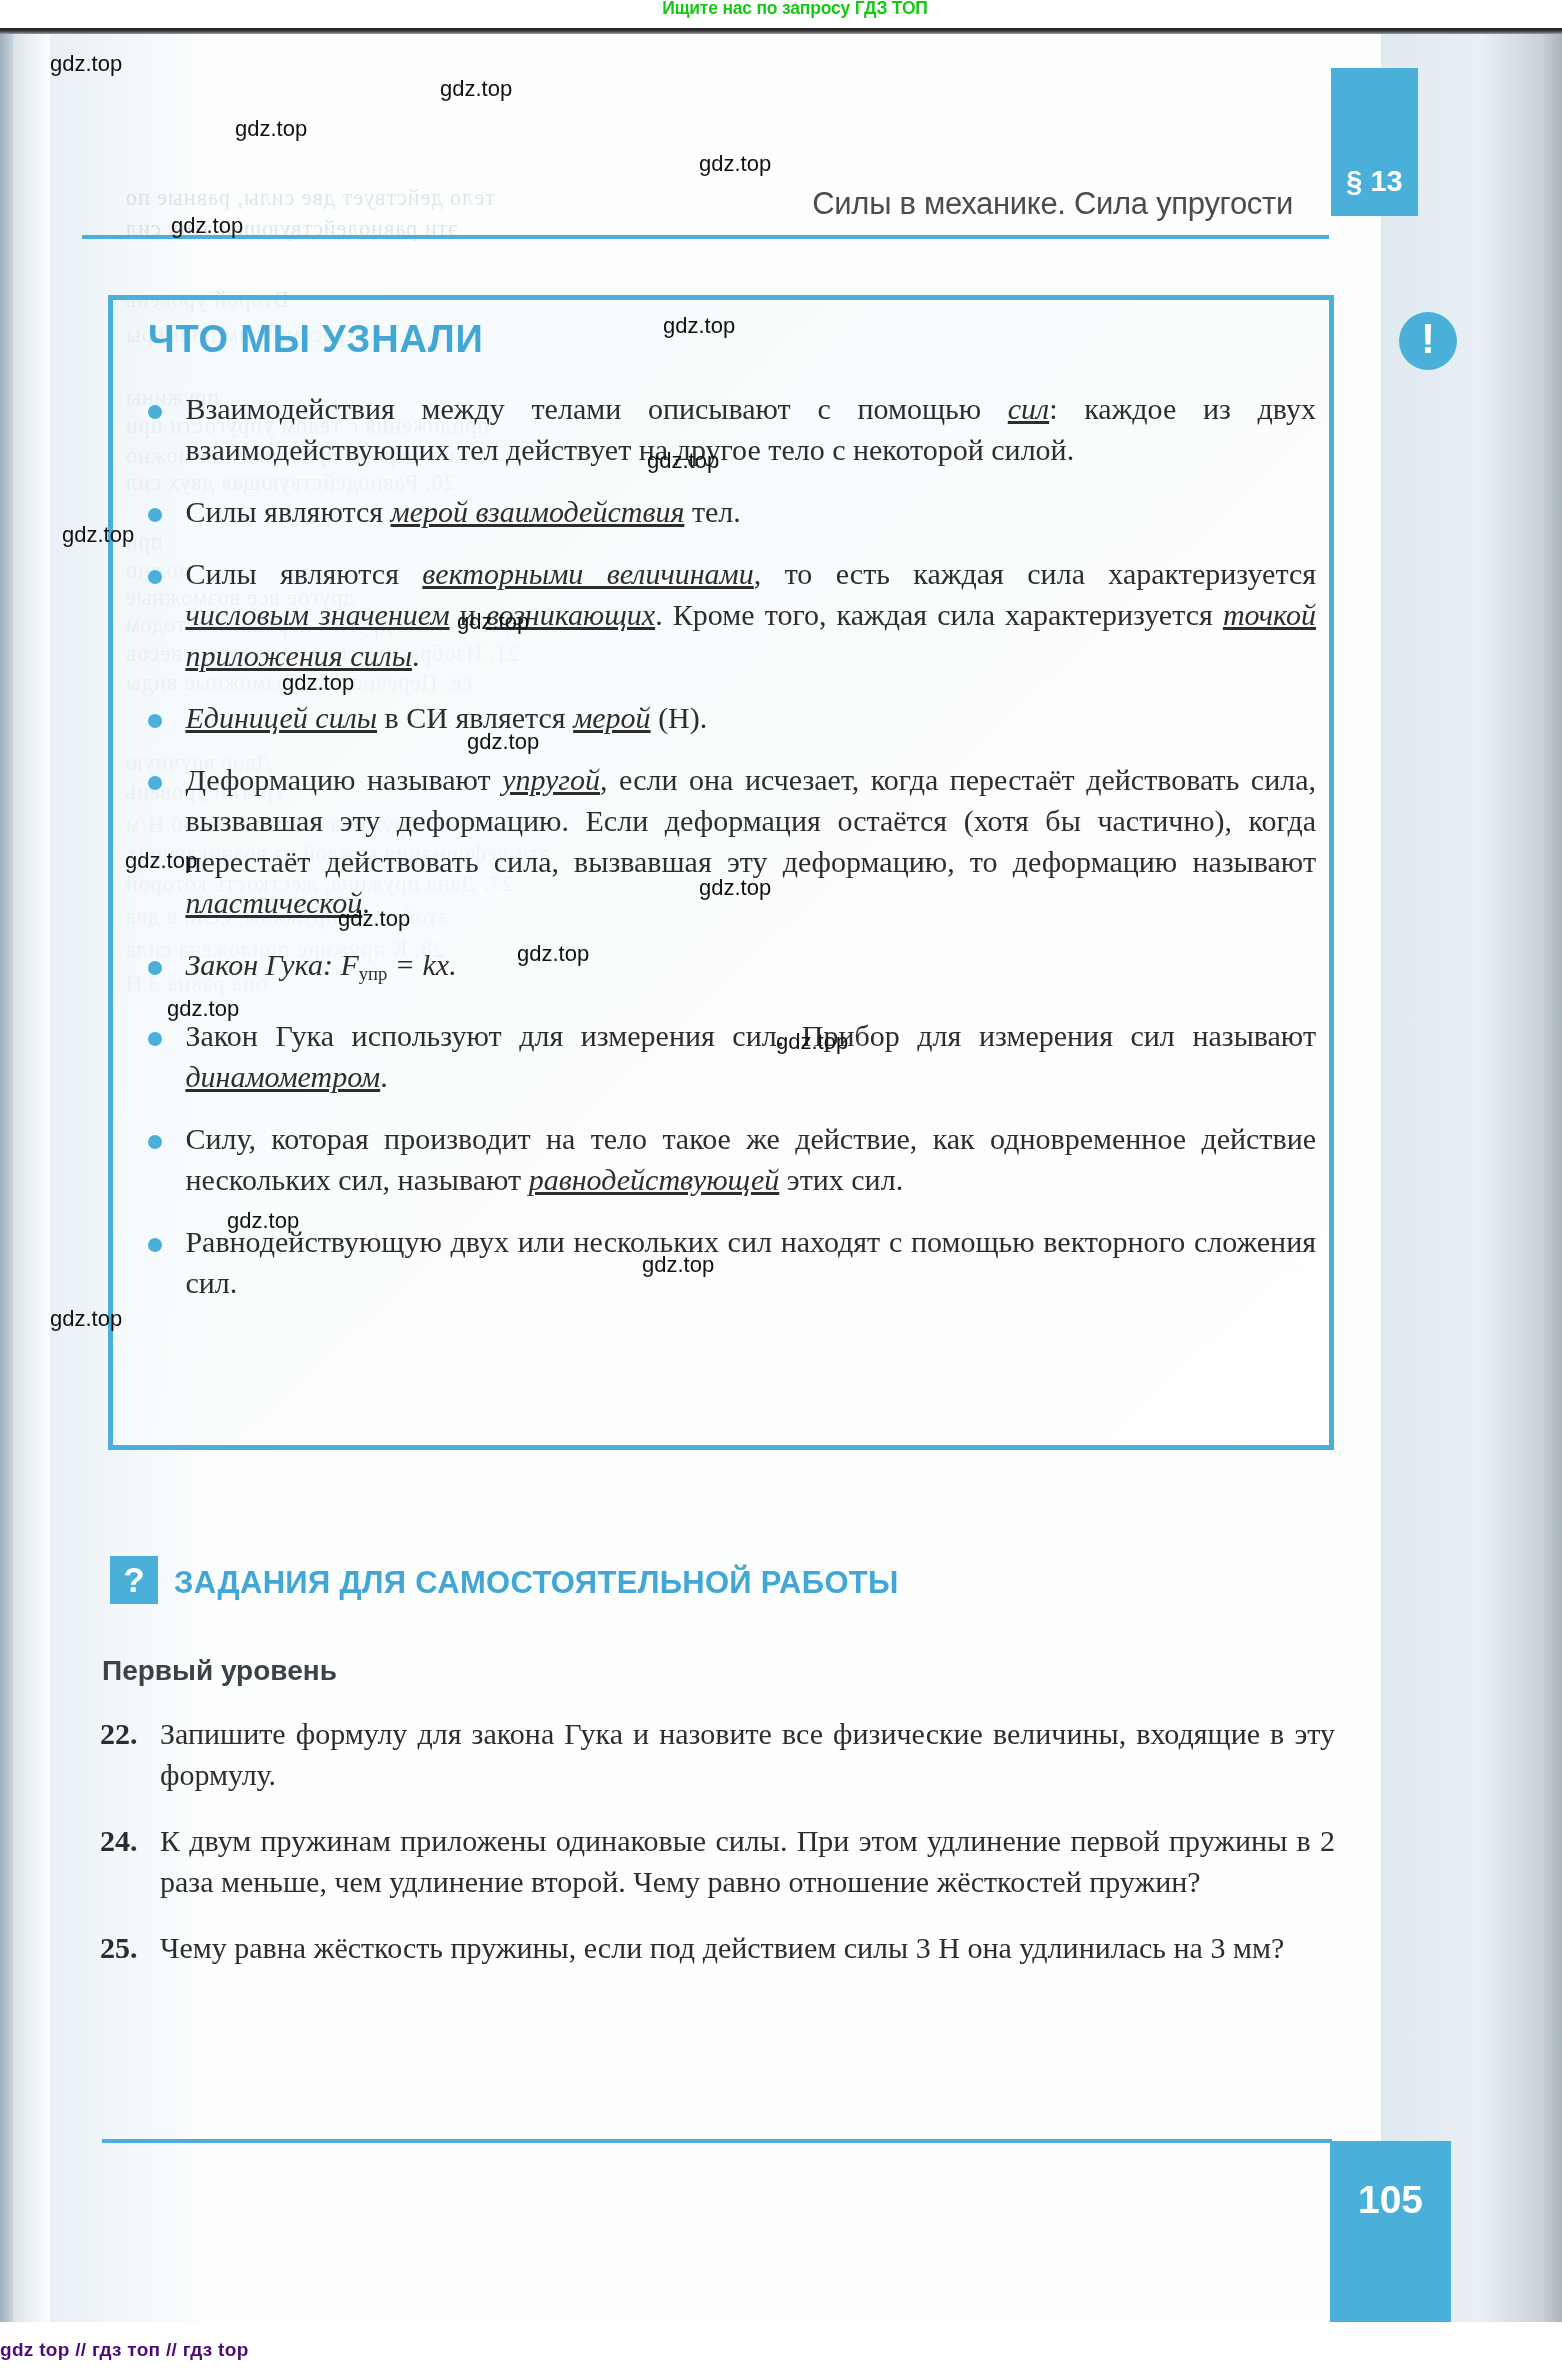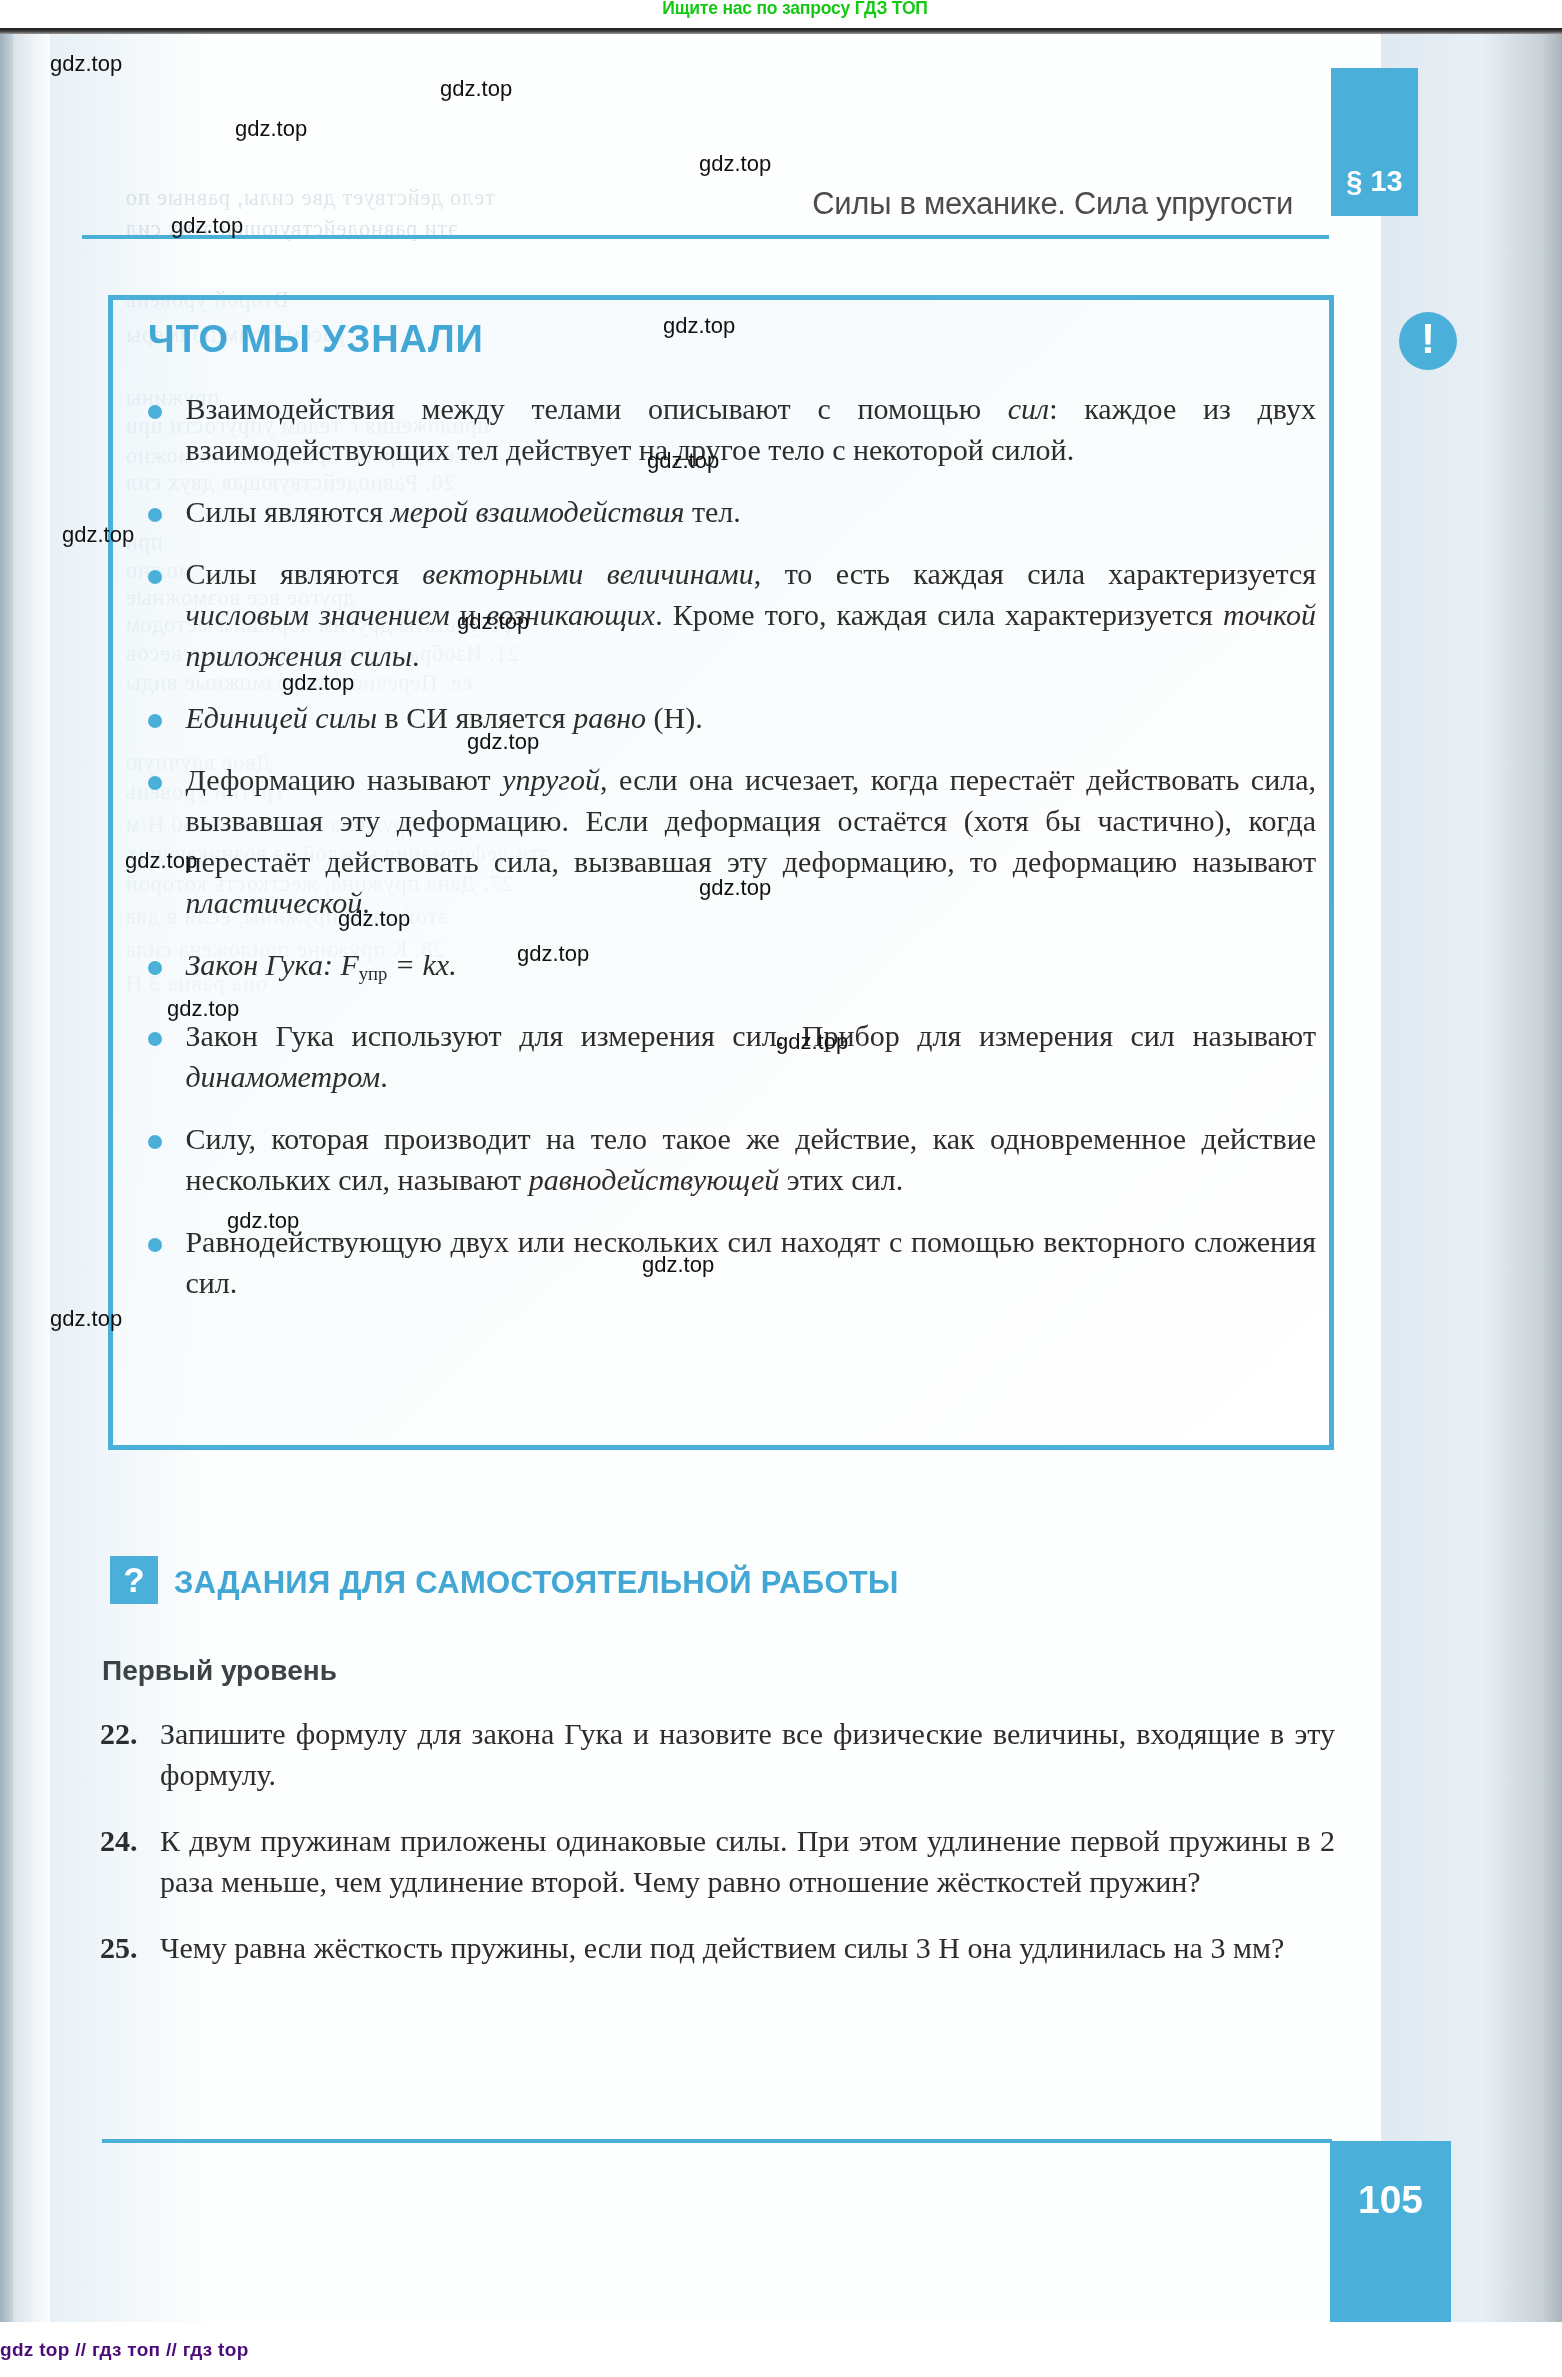--- a/index.html
+++ b/index.html
@@ -205,7 +205,7 @@
     text-align: justify;
     text-justify: inter-word;
   }
-  .bbody i { font-style: italic; }
+  .bbody i { font-style: italic; text-decoration: underline; }
   .fsub { font-style: italic; }
   .fsub sub {
     font-size: 0.62em;

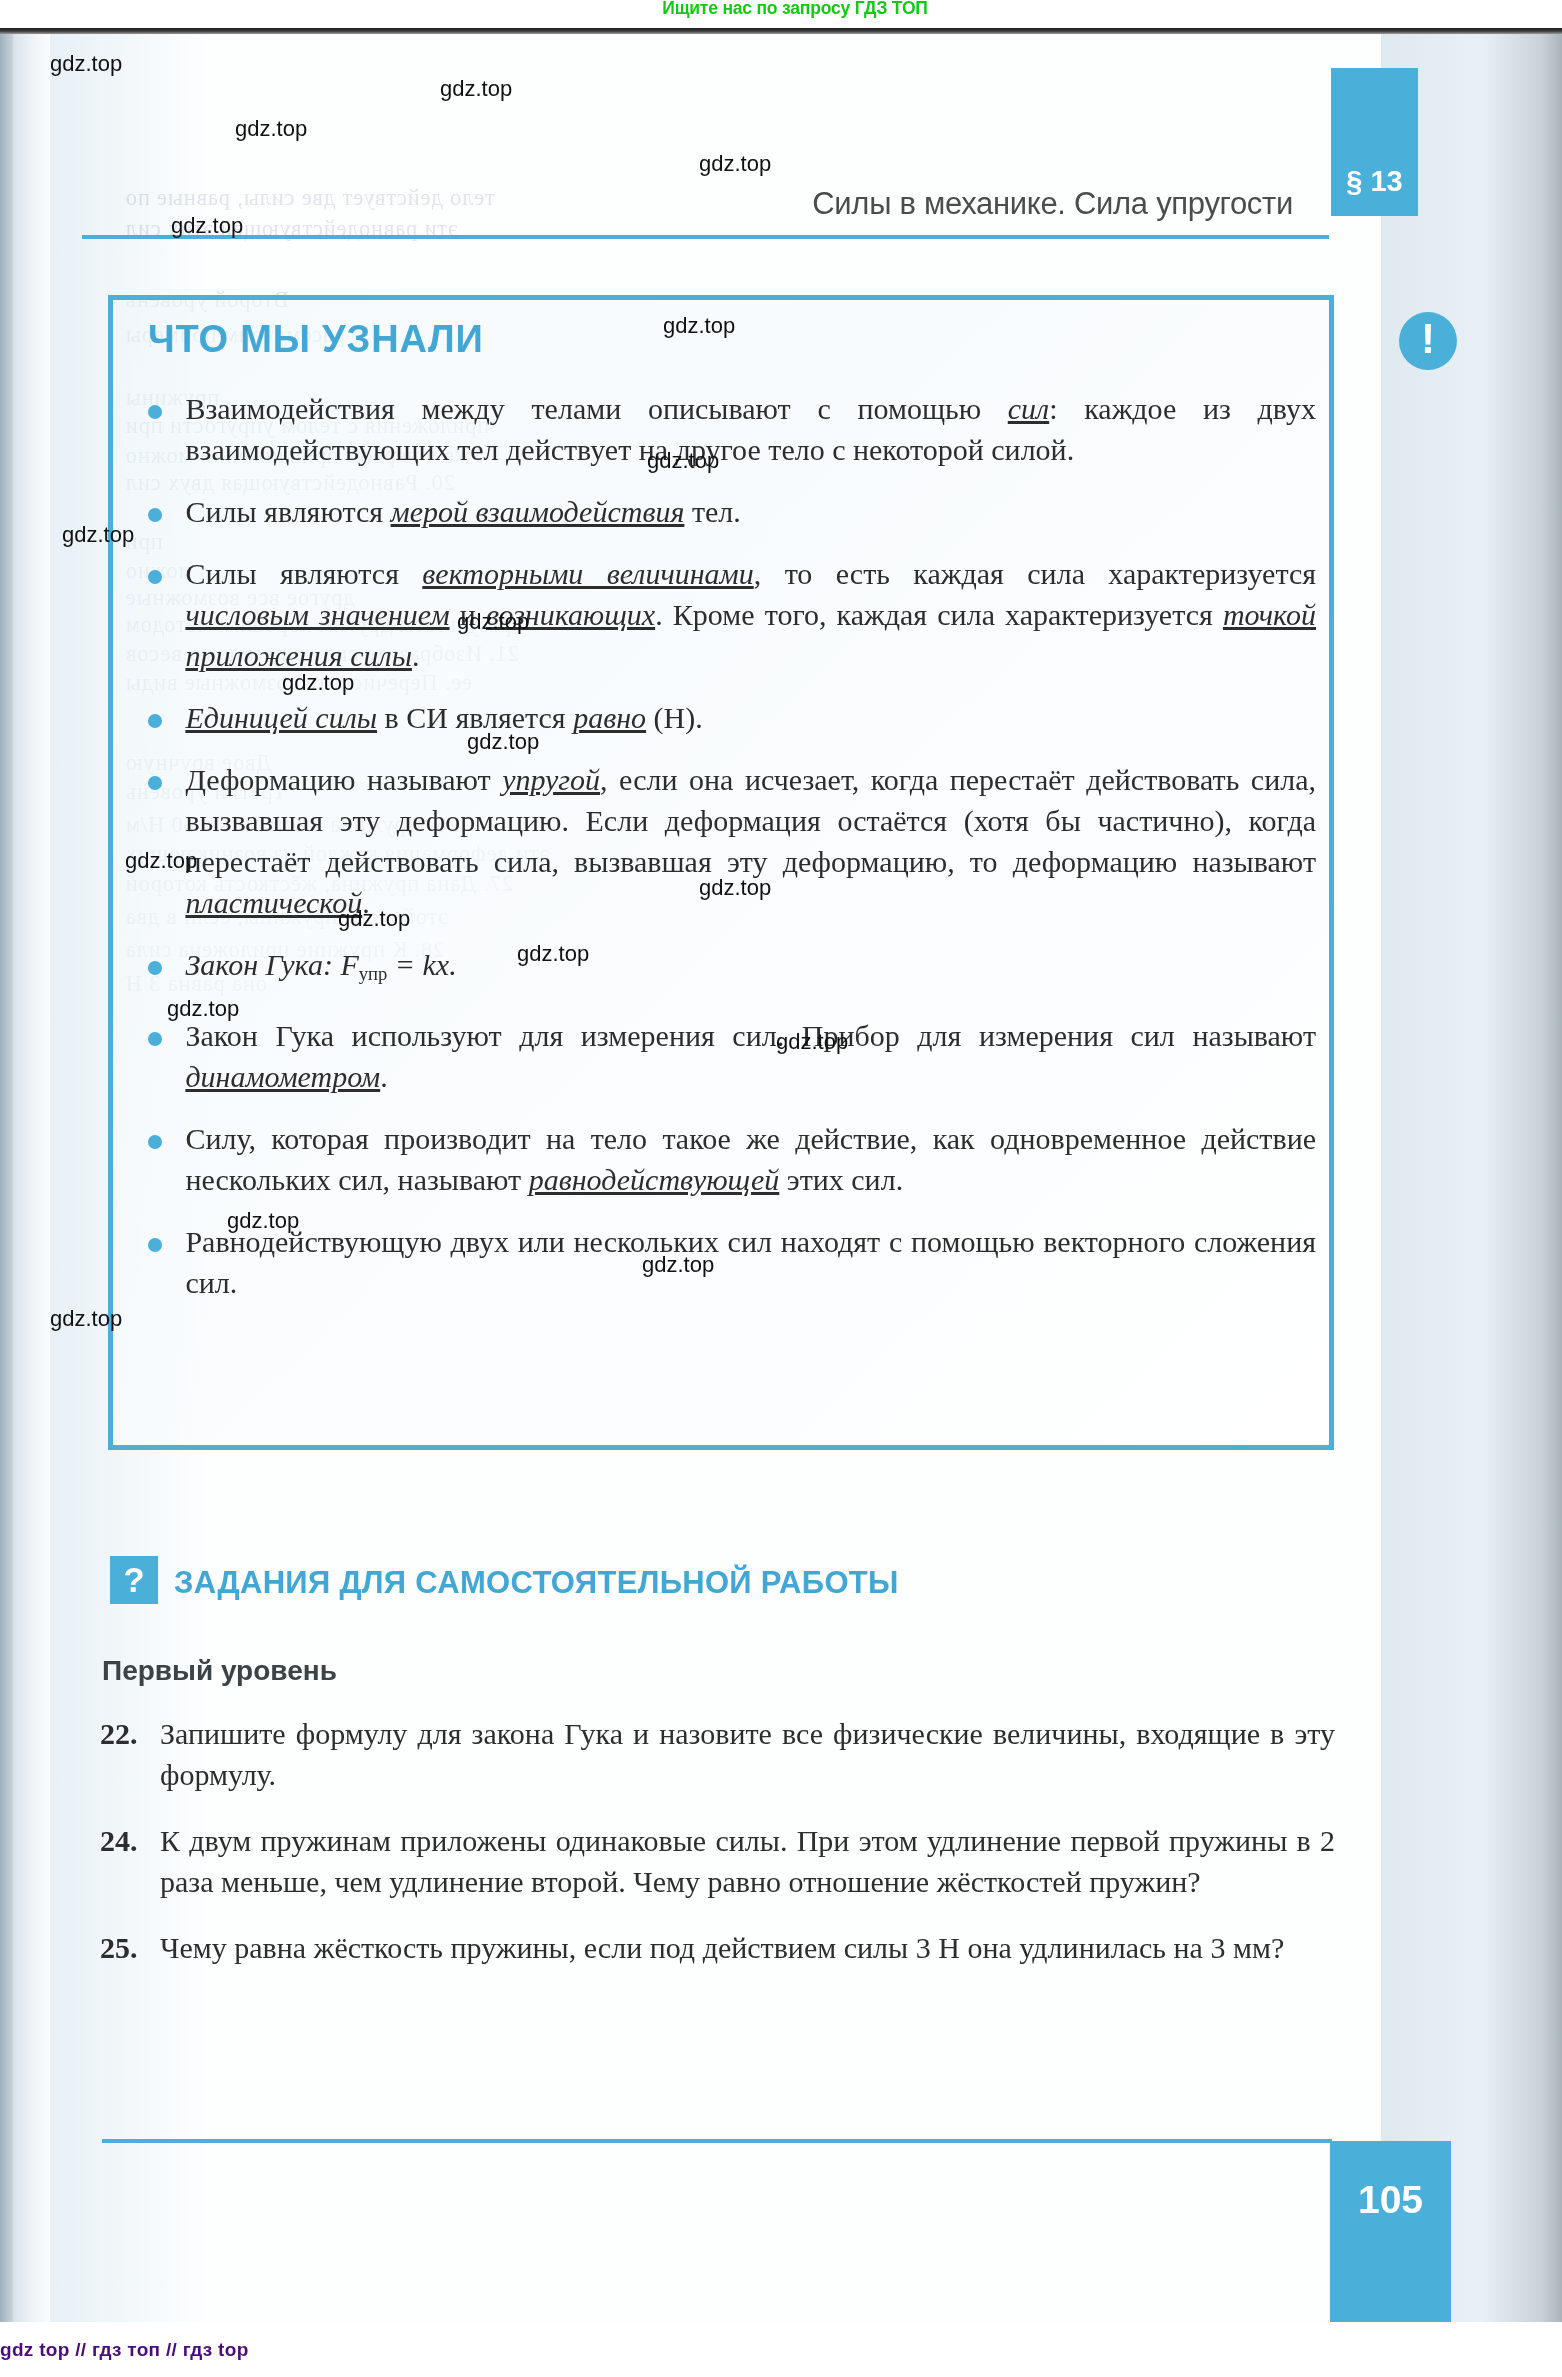--- a/index.html
+++ b/index.html
@@ -398,7 +398,7 @@
       </div>
       <div class="bitem">
         <span class="bullet-dot"></span>
-        <div class="bbody"><i>Единицей силы</i> в СИ является <i>равно</i> (Н).</div>
+        <div class="bbody"><i>Единицей силы</i> в СИ является <i>мерой</i> (Н).</div>
       </div>
       <div class="bitem">
         <span class="bullet-dot"></span>

